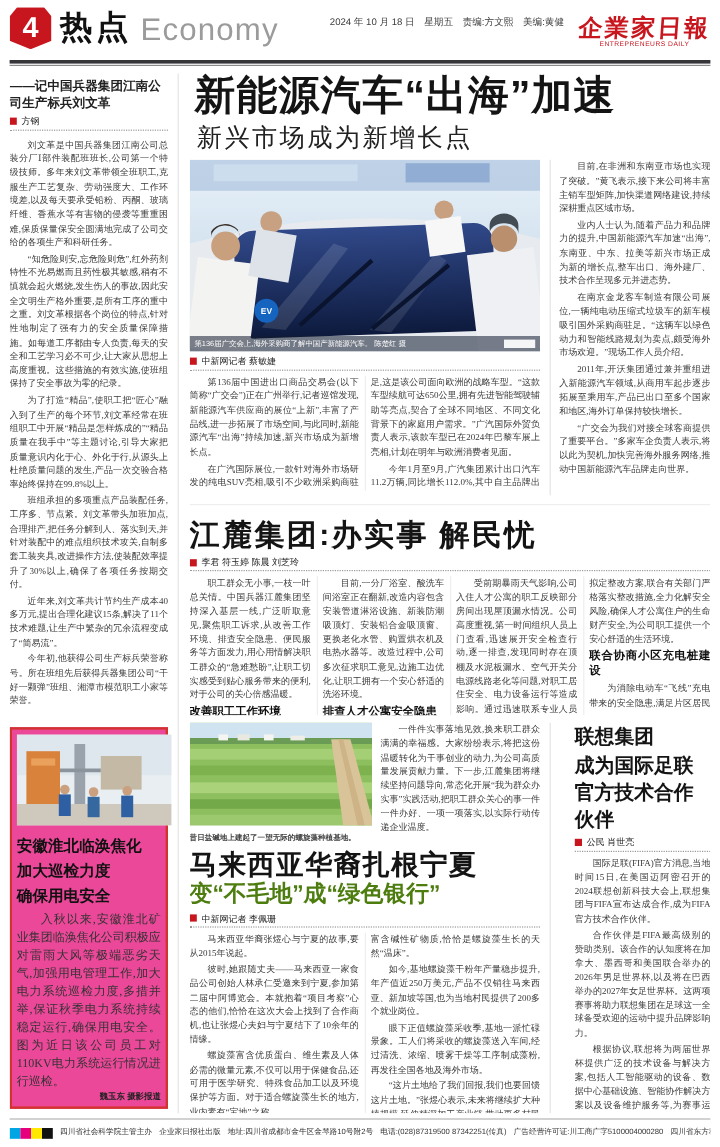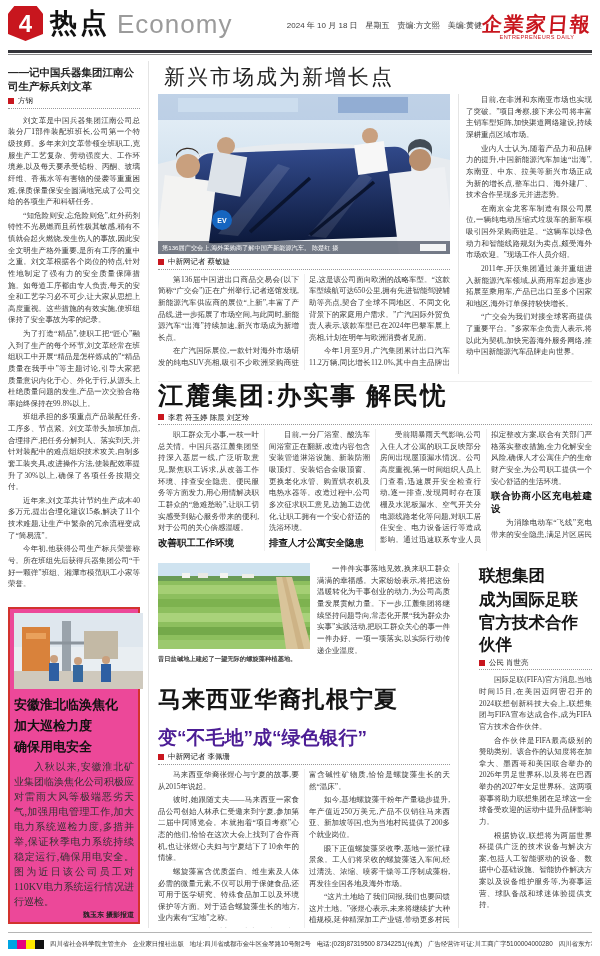--- a/index.html
+++ b/index.html
@@ -15,7 +15,7 @@
          clip-path:polygon(18% 0,82% 0,100% 22%,100% 80%,50% 100%,0 80%,0 22%)}
   .sec-cn{font:900 27px/1 "Liberation Sans",sans-serif;color:#111;letter-spacing:3px}
   .sec-en{font:26px/1 "Liberation Sans",sans-serif;color:#9b9b9b;letter-spacing:1px}
-  .hdr-right{display:flex;align-items:center;padding-top:8px}
+  .hdr-right{display:flex;align-items:flex-start;gap:12px;padding-top:8px}
   .dateline{font:8px/1.2 "Liberation Sans",sans-serif;color:#3c3c3c;white-space:nowrap;padding-bottom:5px}
   .masthead{text-align:center;color:#c8161e}
   .masthead-cn{font:900 20px/1 "Liberation Serif",serif;letter-spacing:2px;transform:skewX(-4deg)}

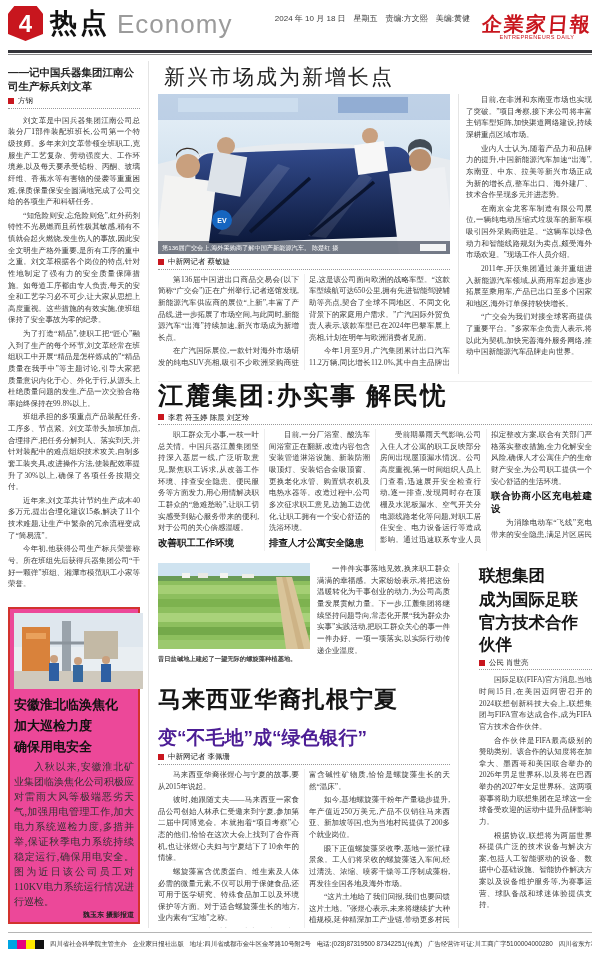--- a/index.html
+++ b/index.html
@@ -159,6 +159,7 @@
 
     <div class="main">
 
+      <div class="ev-h1">新能源汽车“出海”加速</div>
       <div class="ev-h2">新兴市场成为新增长点</div>
 
       <div class="row1">

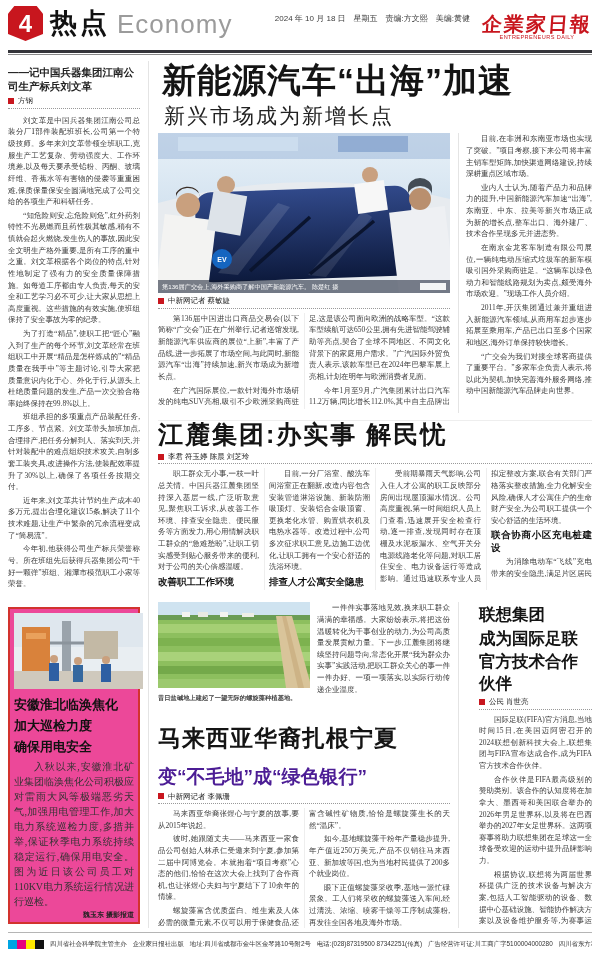--- a/index.html
+++ b/index.html
@@ -217,7 +217,7 @@
             </div>
         </div>
         <div class="row1-right bt">
-            <p>目前,在非洲和东南亚市场也实现了突破。”项目考察,接下来公司将丰富主销车型矩阵,加快渠道网络建设,持续深耕重点区域市场。</p>
+            <p>目前,在非洲和东南亚市场也实现了突破。”黄飞表示,接下来公司将丰富主销车型矩阵,加快渠道网络建设,持续深耕重点区域市场。</p>
             <p>业内人士认为,随着产品力和品牌力的提升,中国新能源汽车加速“出海”,东南亚、中东、拉美等新兴市场正成为新的增长点,整车出口、海外建厂、技术合作呈现多元并进态势。</p>
             <p>在南京金龙客车制造有限公司展位,一辆纯电动压缩式垃圾车的新车模吸引国外采购商驻足。“这辆车以绿色动力和智能线路规划为卖点,颇受海外市场欢迎。”现场工作人员介绍。</p>
             <p>2011年,开沃集团通过兼并重组进入新能源汽车领域,从商用车起步逐步拓展至乘用车,产品已出口至多个国家和地区,海外订单保持较快增长。</p>

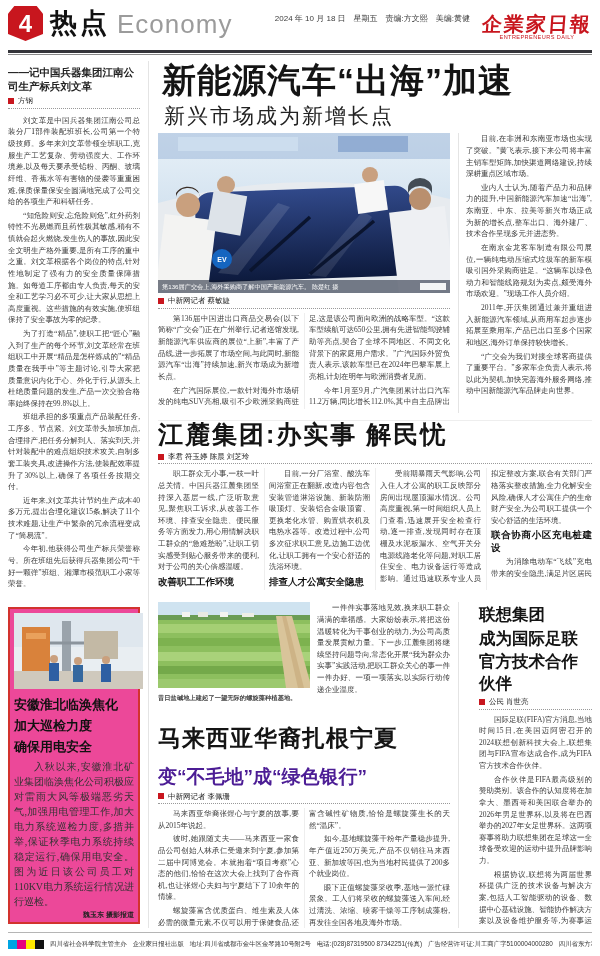--- a/index.html
+++ b/index.html
@@ -62,7 +62,7 @@
   .cols2{columns:2;column-gap:10px;column-rule:1px solid #eee;height:96px;overflow:hidden}
 
   
-  .jl{flex:none;height:176px;margin-top:7px;overflow:hidden;border-top:1px solid #eee;padding-top:0}
+  .jl{flex:none;height:176px;margin-top:7px;overflow:hidden;border-top:1px solid #eee;padding-top:12px}
   .jl-h{font:900 25px/1.1 "Liberation Sans",sans-serif;color:#141414;letter-spacing:2px}
   .jl-cols{columns:4;column-gap:10px;column-rule:1px solid #eee;height:122px;overflow:hidden}
   .subhead{font:900 9.5px/1.3 "Liberation Sans",sans-serif;color:#111;margin:3px 0 2px}

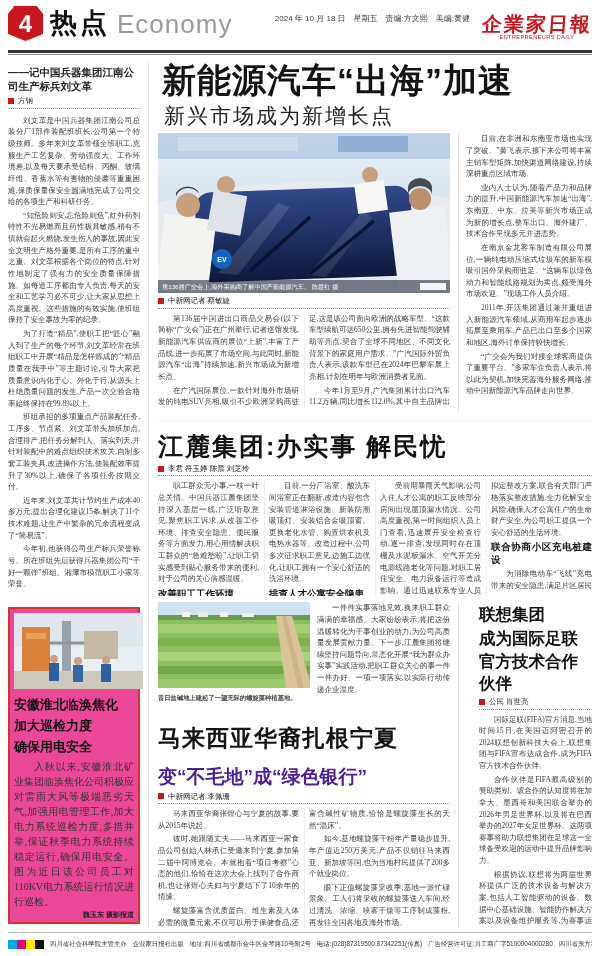--- a/index.html
+++ b/index.html
@@ -75,7 +75,7 @@
   .gphoto-wrap{width:152px;flex:none}
   .gphoto-cap{font:bold 6.3px/1.4 "Liberation Sans",sans-serif;color:#444;margin-top:2px}
   .midtext{flex:1;overflow:hidden}
-  .my-h1{font:900 23px/1.15 "Liberation Sans",sans-serif;color:#141414;margin-top:21px;letter-spacing:1px}
+  .my-h1{font:900 23px/1.15 "Liberation Sans",sans-serif;color:#141414;margin-top:3px;letter-spacing:1px}
   .my-h2{font:800 19px/1.2 "Liberation Sans",sans-serif;color:#4c1d95;margin-top:14px}
   .my-cols{columns:2;column-gap:10px;column-rule:1px solid #eee;flex:1;overflow:hidden}
 

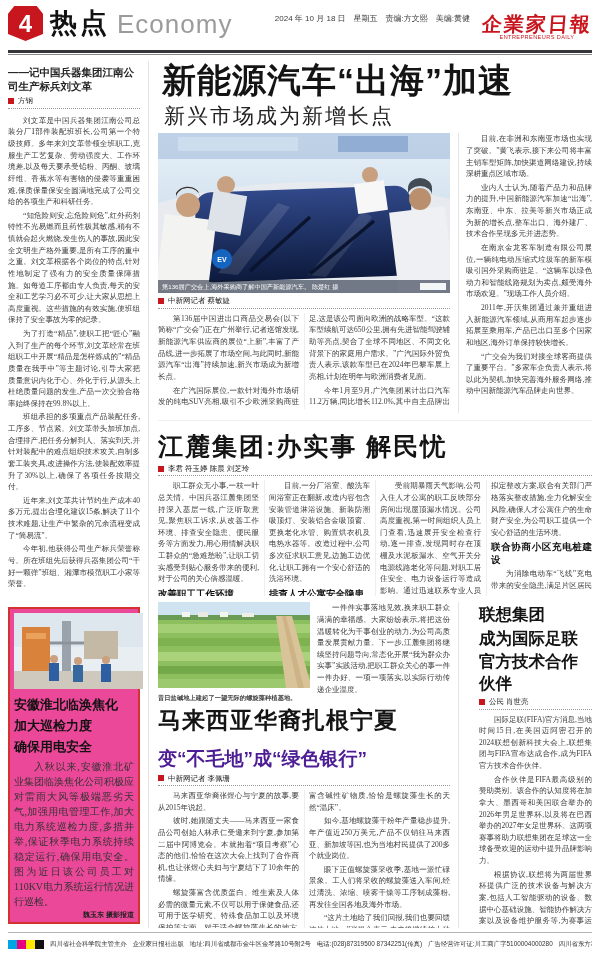--- a/index.html
+++ b/index.html
@@ -76,7 +76,7 @@
   .gphoto-cap{font:bold 6.3px/1.4 "Liberation Sans",sans-serif;color:#444;margin-top:2px}
   .midtext{flex:1;overflow:hidden}
   .my-h1{font:900 23px/1.15 "Liberation Sans",sans-serif;color:#141414;margin-top:3px;letter-spacing:1px}
-  .my-h2{font:800 19px/1.2 "Liberation Sans",sans-serif;color:#4c1d95;margin-top:14px}
+  .my-h2{font:800 19px/1.2 "Liberation Sans",sans-serif;color:#4d7c0f;margin-top:1px}
   .my-cols{columns:2;column-gap:10px;column-rule:1px solid #eee;flex:1;overflow:hidden}
 
   

